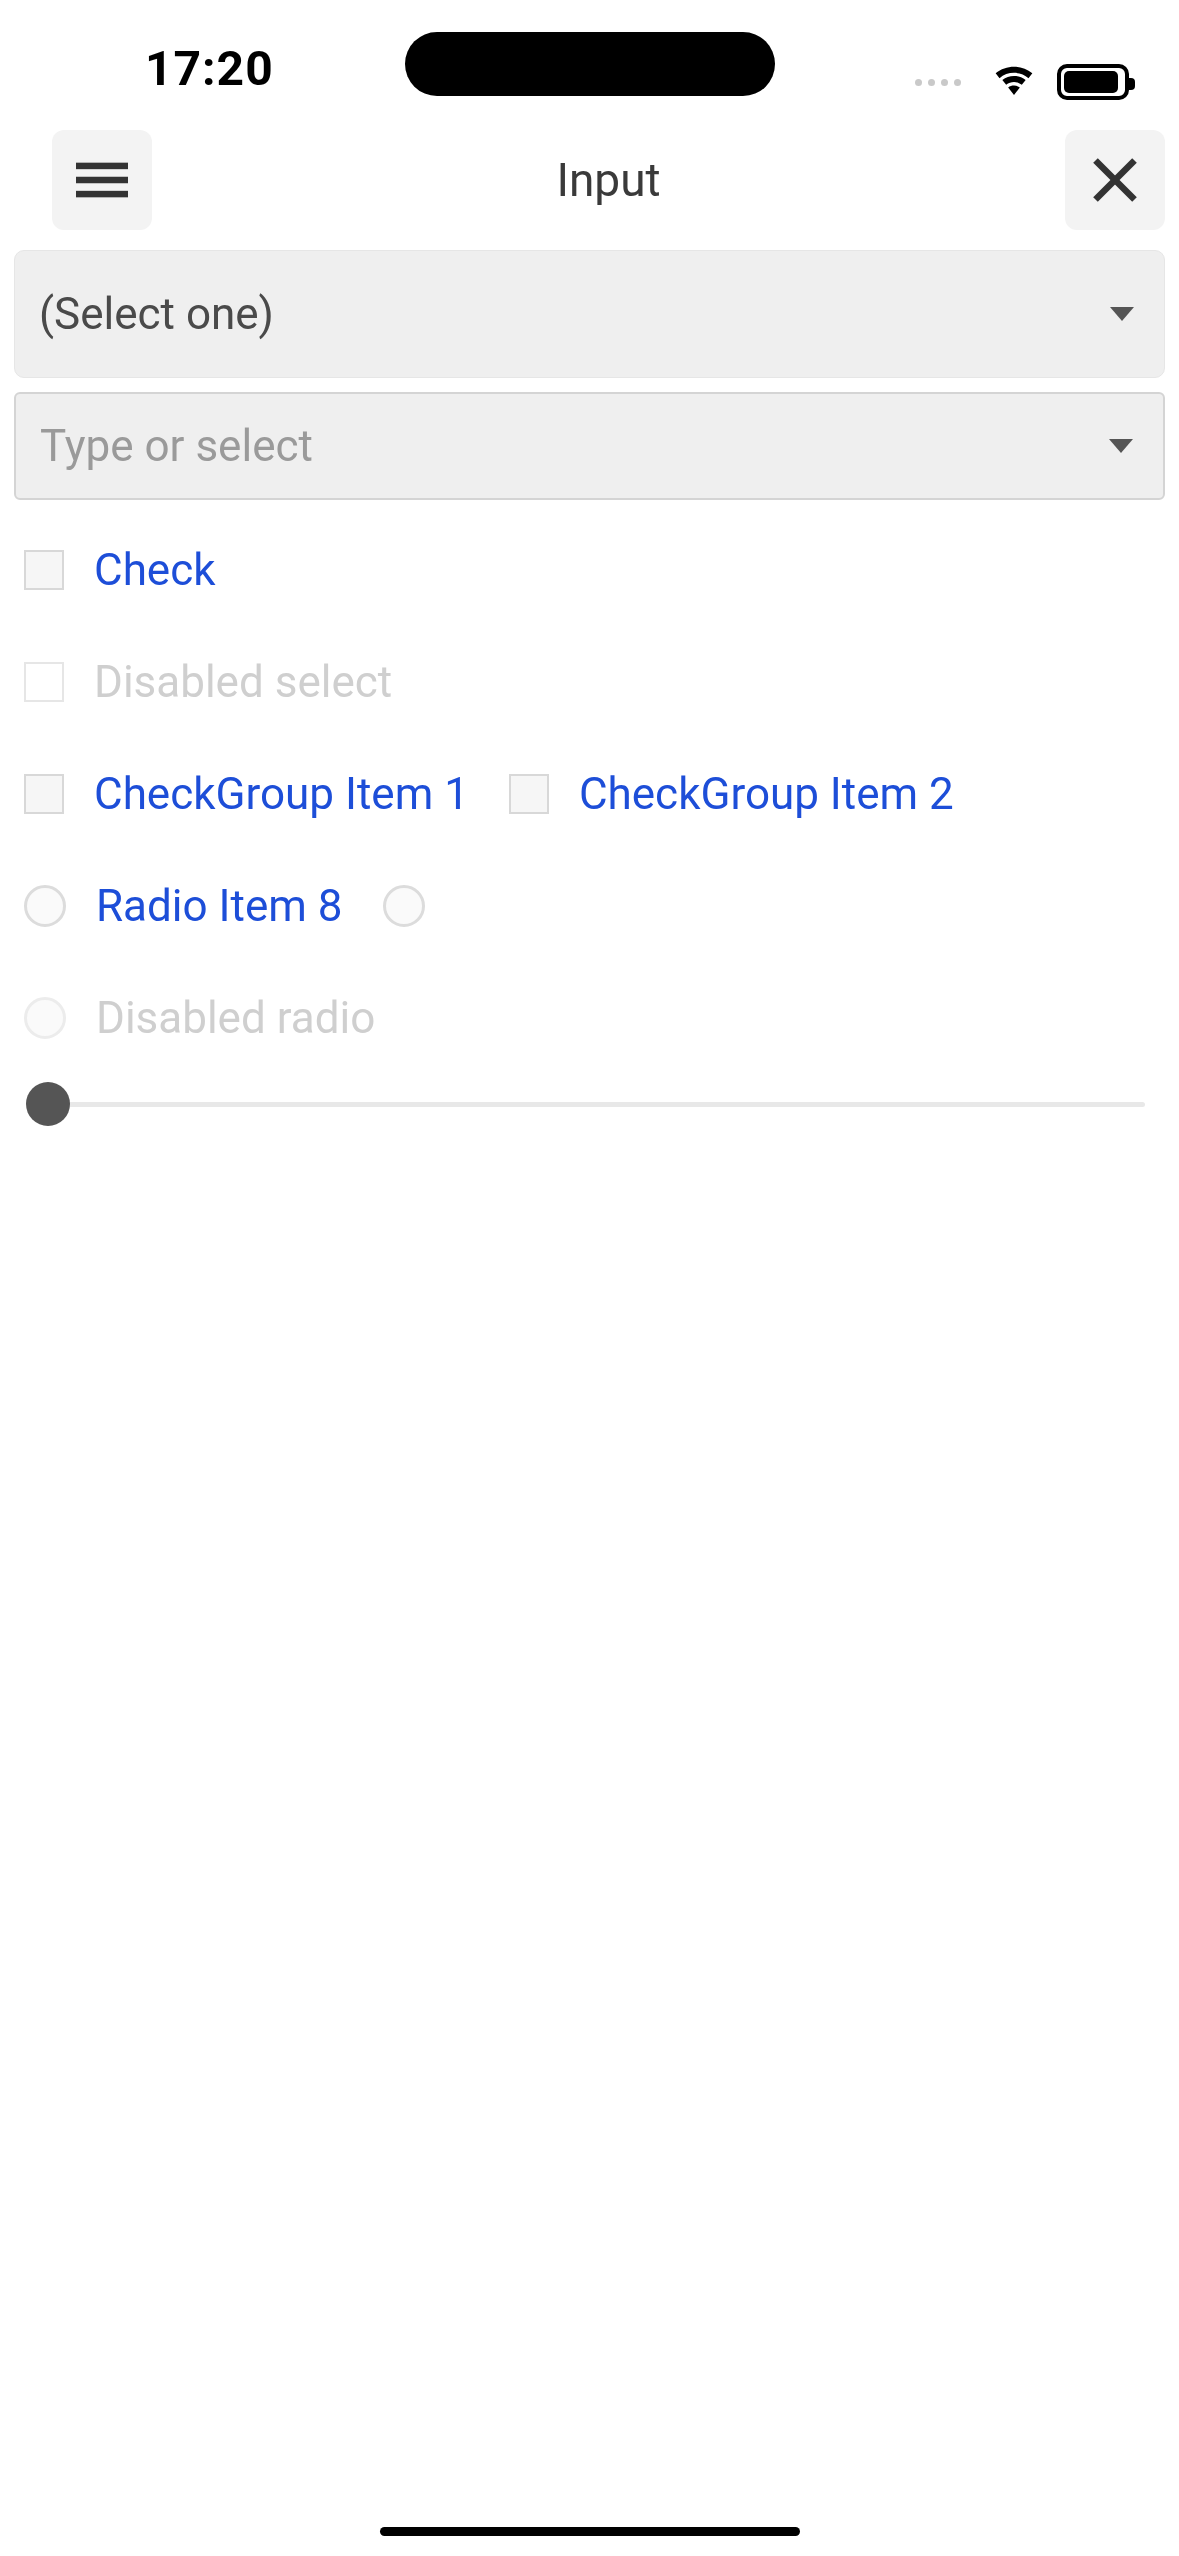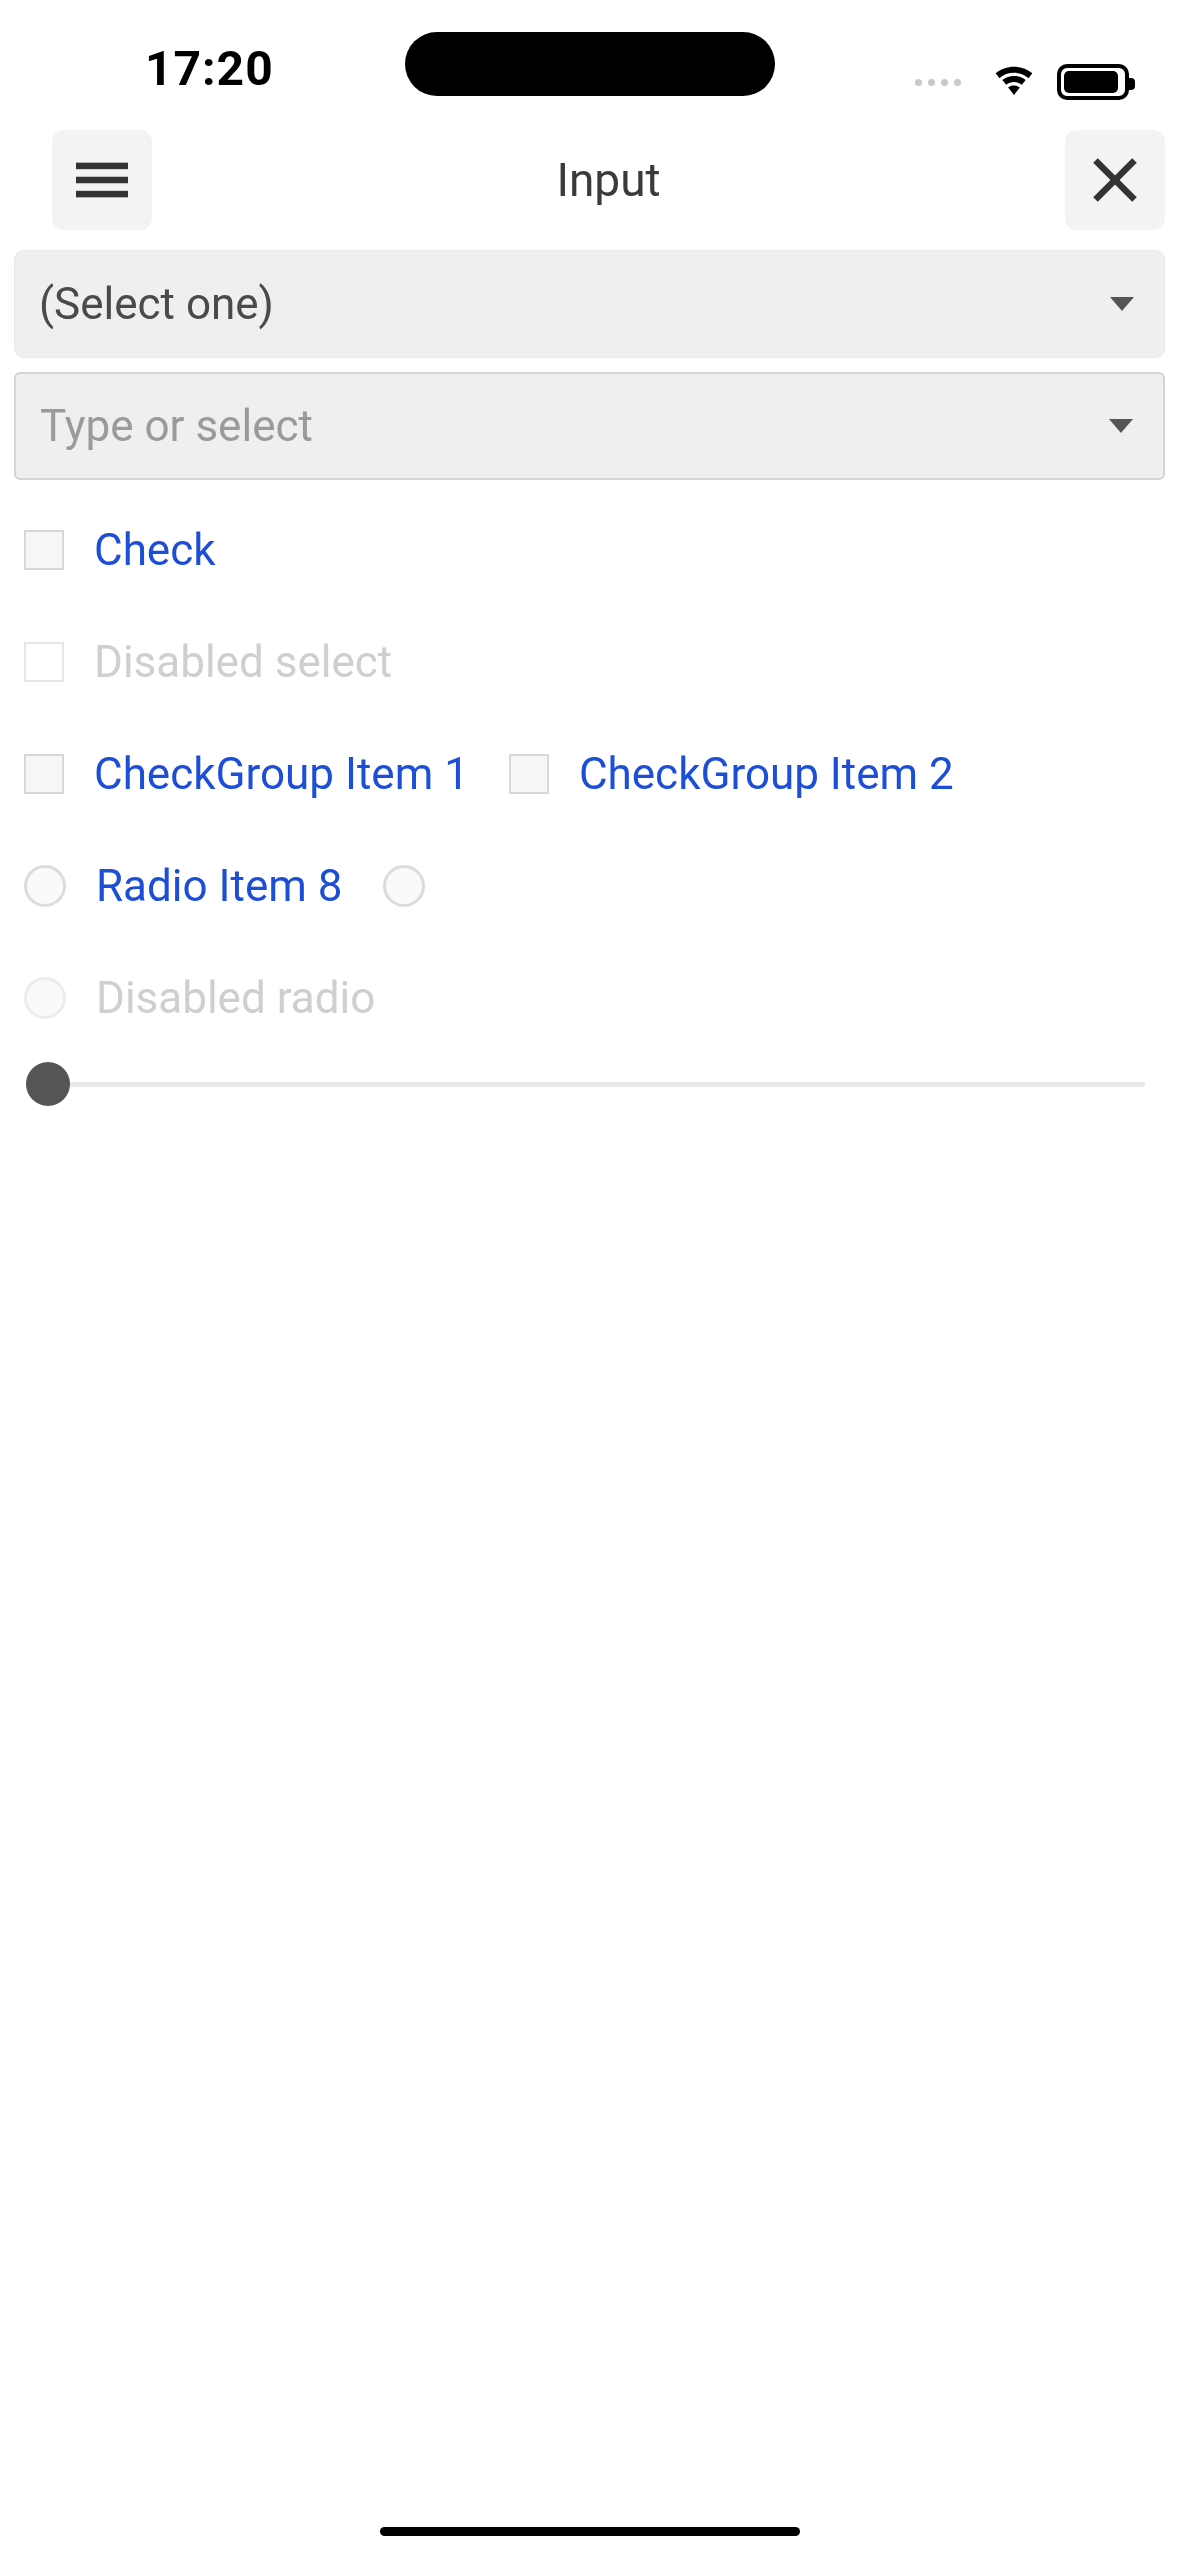--- a/index.html
+++ b/index.html
@@ -78,7 +78,7 @@
     background: #efefef;
     border-radius: 10px;
     border: 1px solid #e6e6e6;
-    height: 108px;
+    height: 128px;
     display: flex;
     align-items: center;
     justify-content: space-between;

